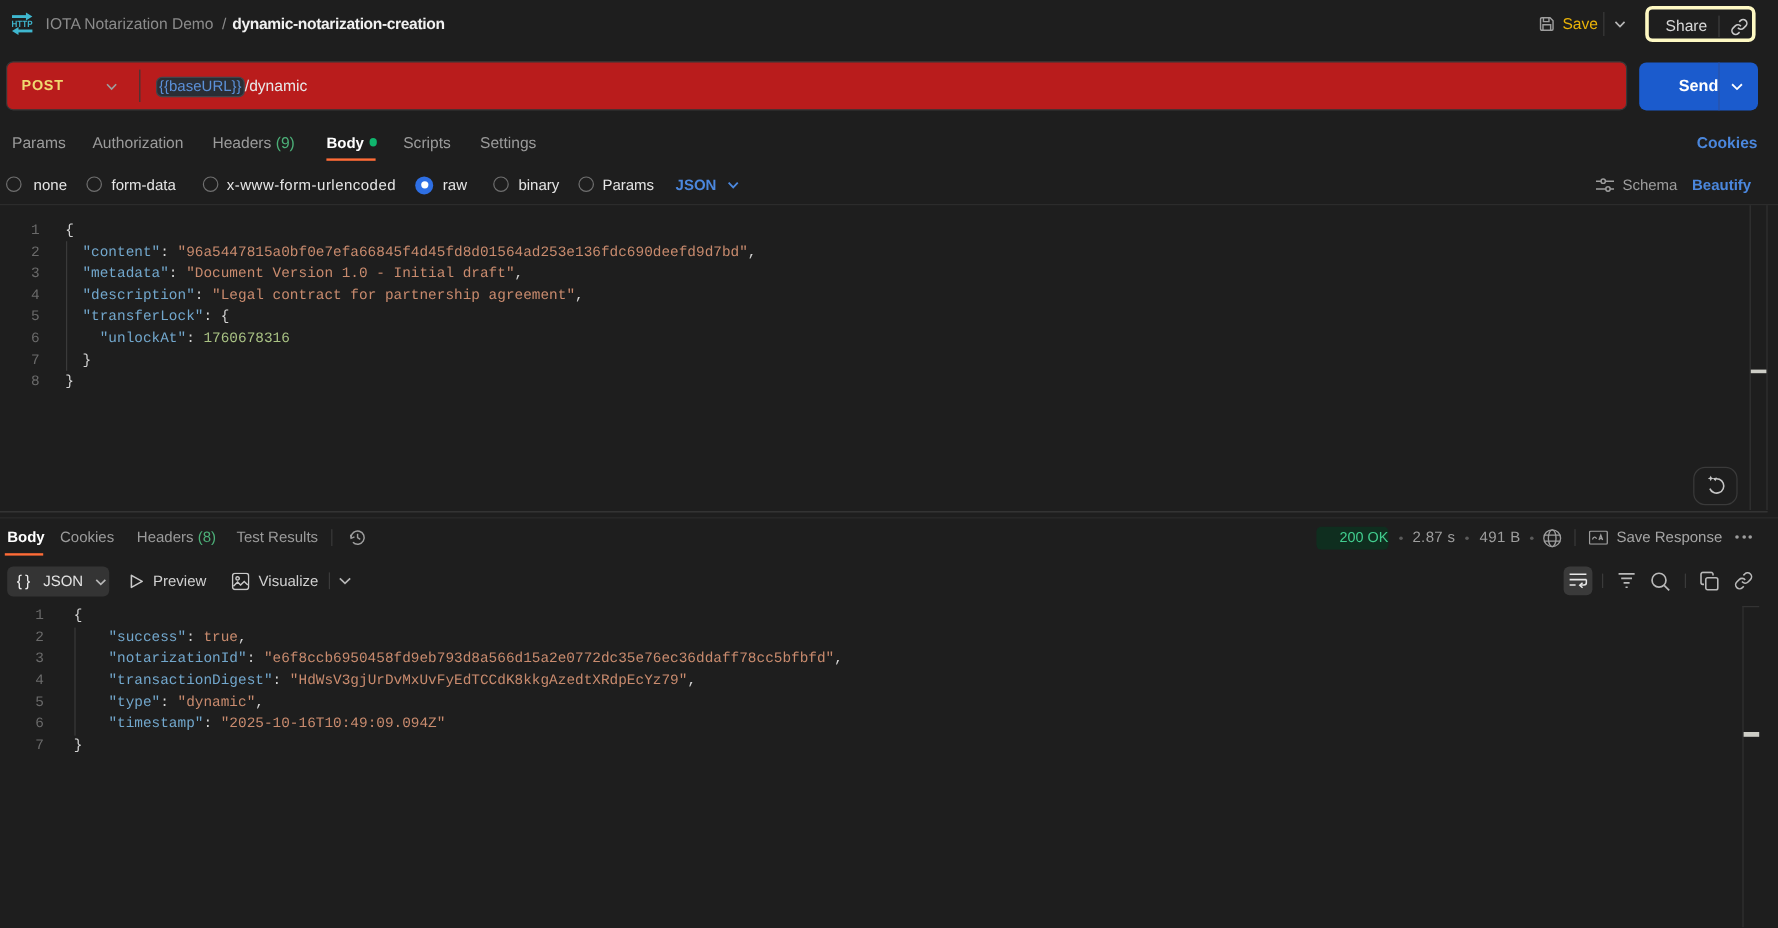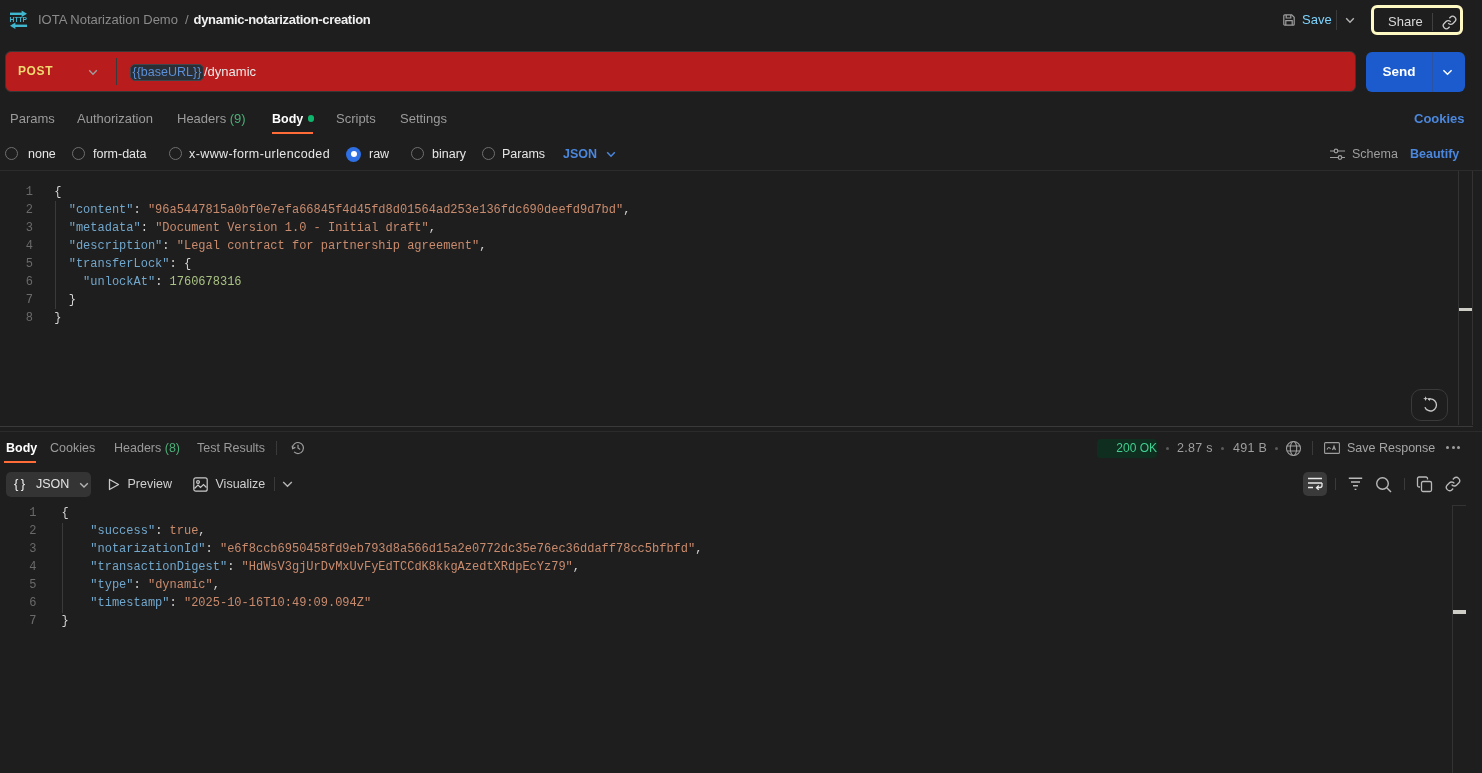--- a/index.html
+++ b/index.html
@@ -33,7 +33,7 @@
     <path d="M4.2 2 v3 h4.6 v-3"></path>
     <path d="M3.8 12 v-4.4 h6.4 v4.4"></path>
   </svg>
-  <div class="abs" style="left:1302px;top:0;height:40px;line-height:40px;font-size:13px;color:#7dd3fc">Save</div>
+  <div class="abs" style="left:1302px;top:0;height:40px;line-height:40px;font-size:13px;color:#eab308">Save</div>
   <div class="vline" style="left:1336px;top:10px;height:20px;background:#3a3a3a"></div>
   <svg class="abs" style="left:1345px;top:17px" width="10" height="7" viewBox="0 0 10 7" fill="none" stroke="#b5b5b5" stroke-width="1.4">
       <path d="M1.2 1.2 L5 5.2 L8.8 1.2"></path>

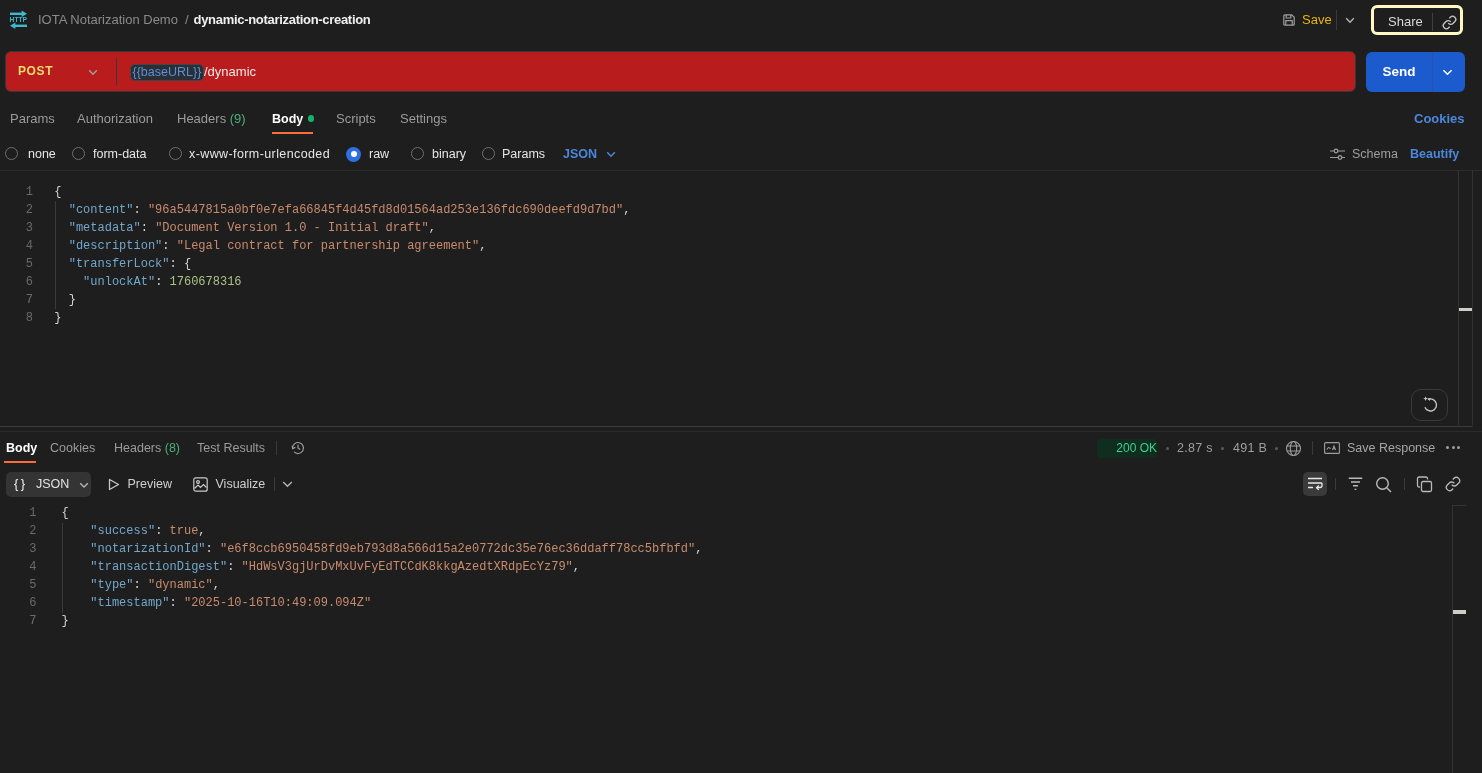--- a/index.html
+++ b/index.html
@@ -60,7 +60,7 @@
 </div>
 
 <div class="abs" style="left:1366px;top:52px;width:99px;height:40px;background:#1b5bcd;border-radius:6px">
-  <div class="abs" style="left:0;top:0;width:66px;height:29px;line-height:40px;text-align:center;font-size:13.5px;font-weight:bold;color:#fff">Send</div>
+  <div class="abs" style="left:0;top:0;width:66px;height:29px;line-height:40px;text-align:right;font-size:13.5px;font-weight:bold;color:#fff">Send</div>
   <div class="vline" style="left:66px;top:0;height:40px;background:#2c52a4"></div>
   <svg class="abs" style="left:76px;top:17px" width="11" height="7" viewBox="0 0 11 7" fill="none" stroke="#fff" stroke-width="1.5">
       <path d="M1.4 1.2 L5.5 5.2 L9.6 1.2"></path>

